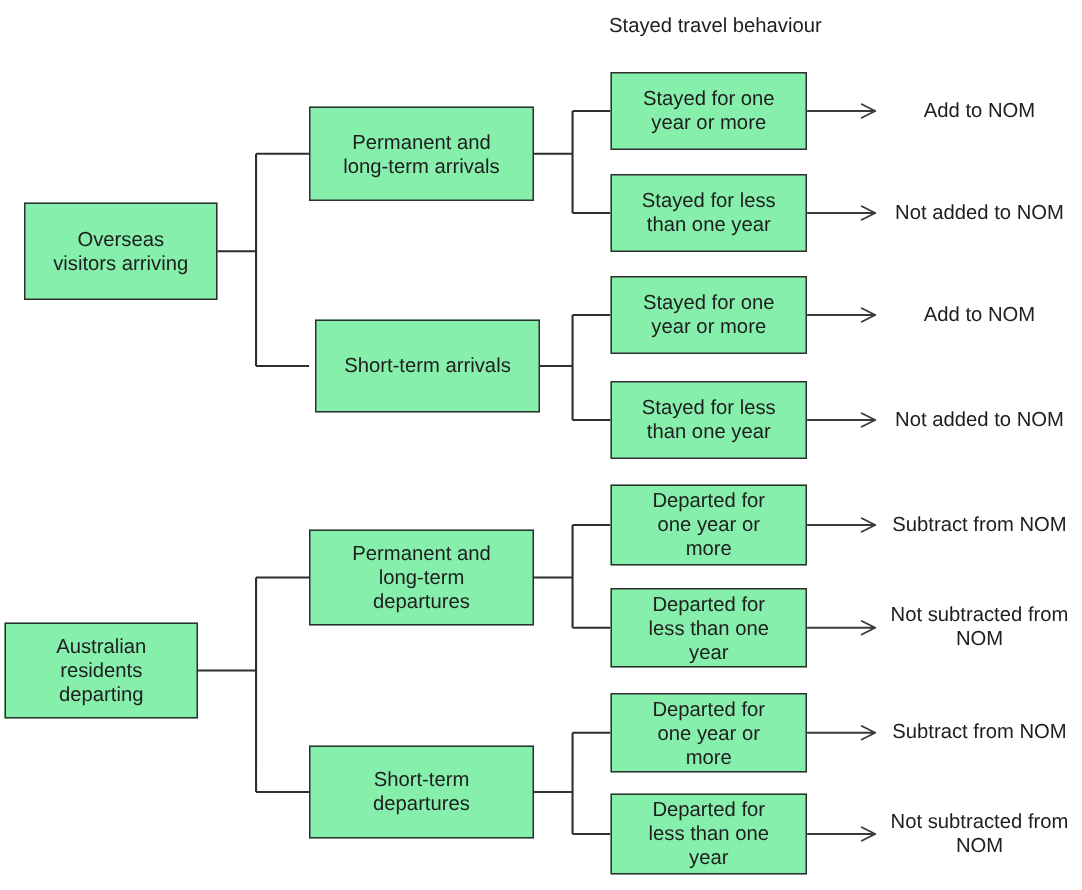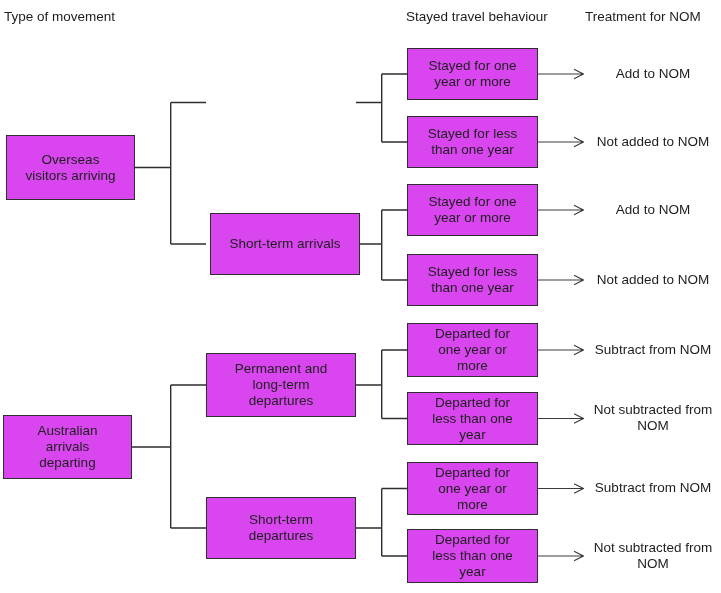--- a/index.html
+++ b/index.html
@@ -87,7 +87,6 @@
     </g>
   </svg>
 
-  <div class="hdr" style="left:4px">Type of movement</div>
   <div class="hdr" style="left:406px">Stayed travel behaviour</div>
   <div class="hdr" style="left:585px">Treatment for NOM</div>
 

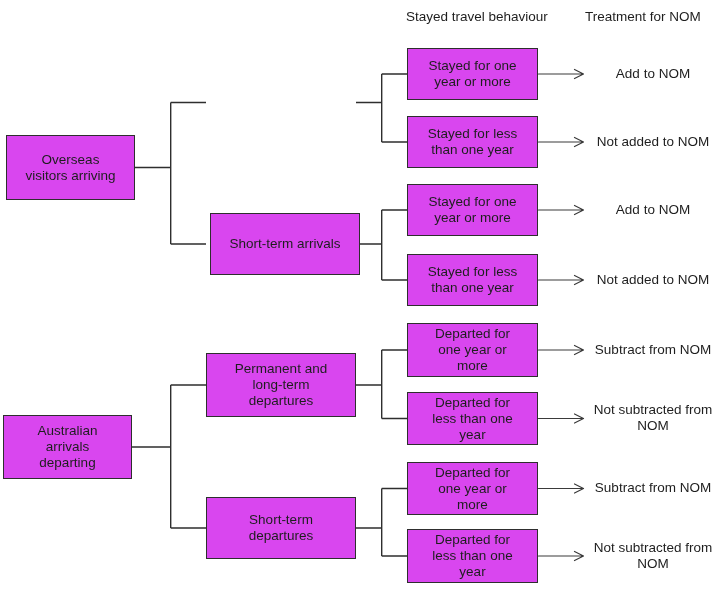--- a/index.html
+++ b/index.html
@@ -88,7 +88,6 @@
   </svg>
 
   <div class="hdr" style="left:406px">Stayed travel behaviour</div>
-  <div class="hdr" style="left:585px">Treatment for NOM</div>
 
   <div class="node" style="left:6px;top:135px;width:129px;height:65px">Overseas visitors arriving</div>
   <div class="node" style="left:3px;top:415px;width:129px;height:64px">Australian arrivals departing</div>

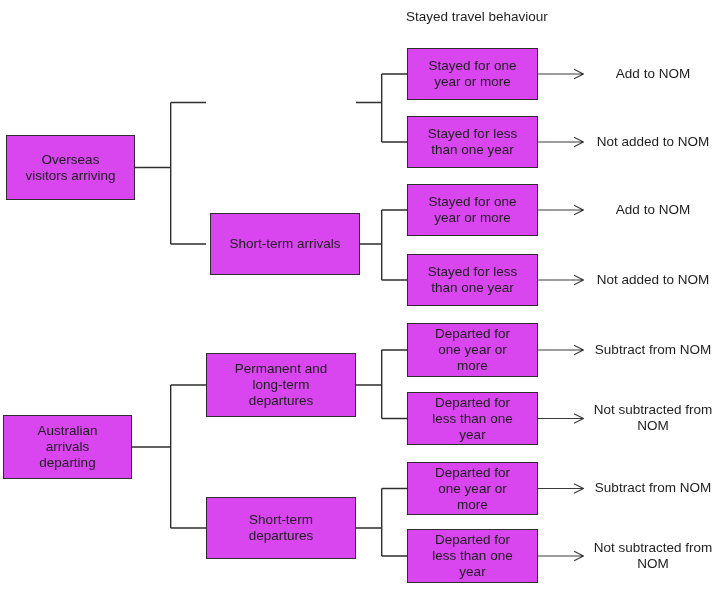--- a/index.html
+++ b/index.html
@@ -37,7 +37,7 @@
     justify-content: center;
     text-align: center;
     border: 1.4px solid #2e2e2e;
-    background: #d946ef;
+    background: #86efac;
     font-size: 13.5px;
     line-height: 16px;
     padding: 0 14px;

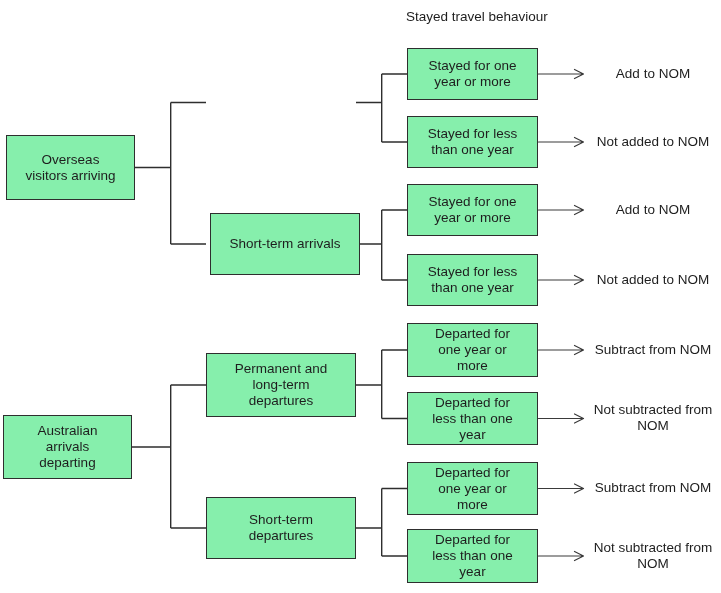--- a/index.html
+++ b/index.html
@@ -92,6 +92,7 @@
   <div class="node" style="left:6px;top:135px;width:129px;height:65px">Overseas visitors arriving</div>
   <div class="node" style="left:3px;top:415px;width:129px;height:64px">Australian arrivals departing</div>
 
+  <div class="node" style="left:206px;top:71px;width:150px;height:63px">Permanent and long-term arrivals</div>
   <div class="node" style="left:210px;top:213px;width:150px;height:62px">Short-term arrivals</div>
   <div class="node" style="left:206px;top:353px;width:150px;height:64px">Permanent and long-term departures</div>
   <div class="node" style="left:206px;top:497px;width:150px;height:62px">Short-term departures</div>

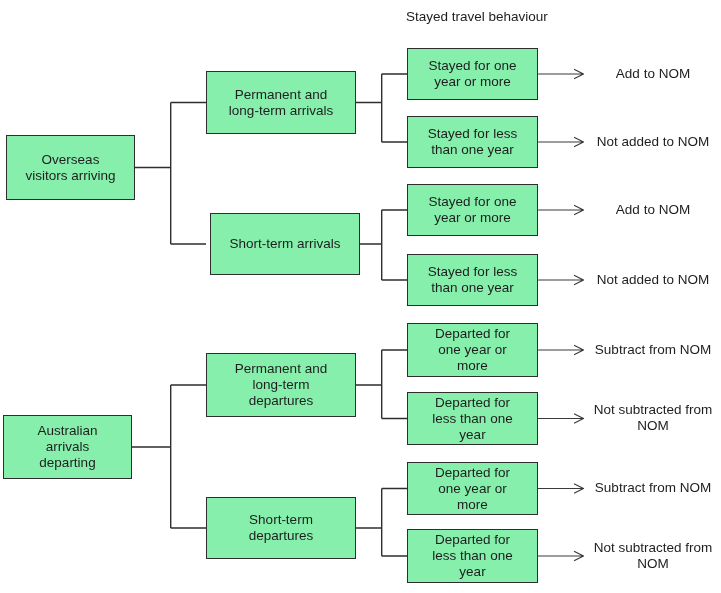--- a/index.html
+++ b/index.html
@@ -89,7 +89,7 @@
 
   <div class="hdr" style="left:406px">Stayed travel behaviour</div>
 
-  <div class="node" style="left:6px;top:135px;width:129px;height:65px">Overseas visitors arriving</div>
+  <div class="node" style="left:16px;top:135px;width:129px;height:65px">Overseas visitors arriving</div>
   <div class="node" style="left:3px;top:415px;width:129px;height:64px">Australian arrivals departing</div>
 
   <div class="node" style="left:206px;top:71px;width:150px;height:63px">Permanent and long-term arrivals</div>

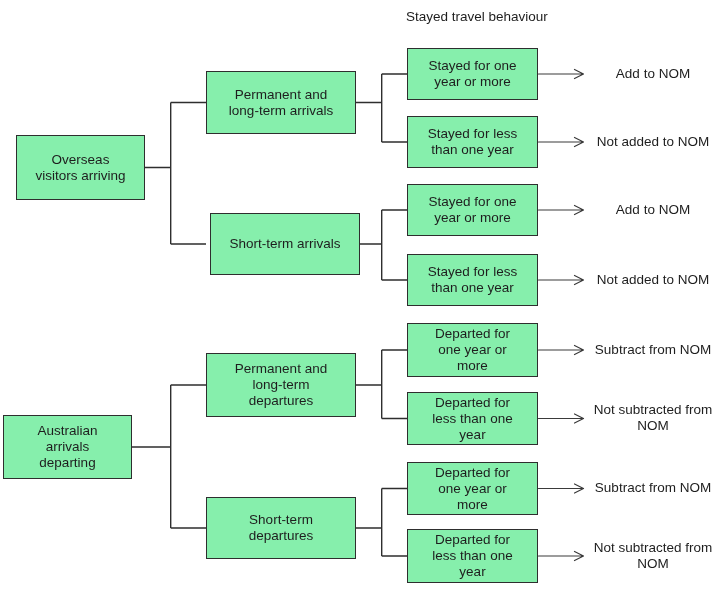--- a/index.html
+++ b/index.html
@@ -90,7 +90,7 @@
   <div class="hdr" style="left:406px">Stayed travel behaviour</div>
 
   <div class="node" style="left:16px;top:135px;width:129px;height:65px">Overseas visitors arriving</div>
-  <div class="node" style="left:3px;top:415px;width:129px;height:64px">Australian arrivals departing</div>
+  <div class="node" style="left:3px;top:415px;width:129px;height:64px">Australian residents departing</div>
 
   <div class="node" style="left:206px;top:71px;width:150px;height:63px">Permanent and long-term arrivals</div>
   <div class="node" style="left:210px;top:213px;width:150px;height:62px">Short-term arrivals</div>

